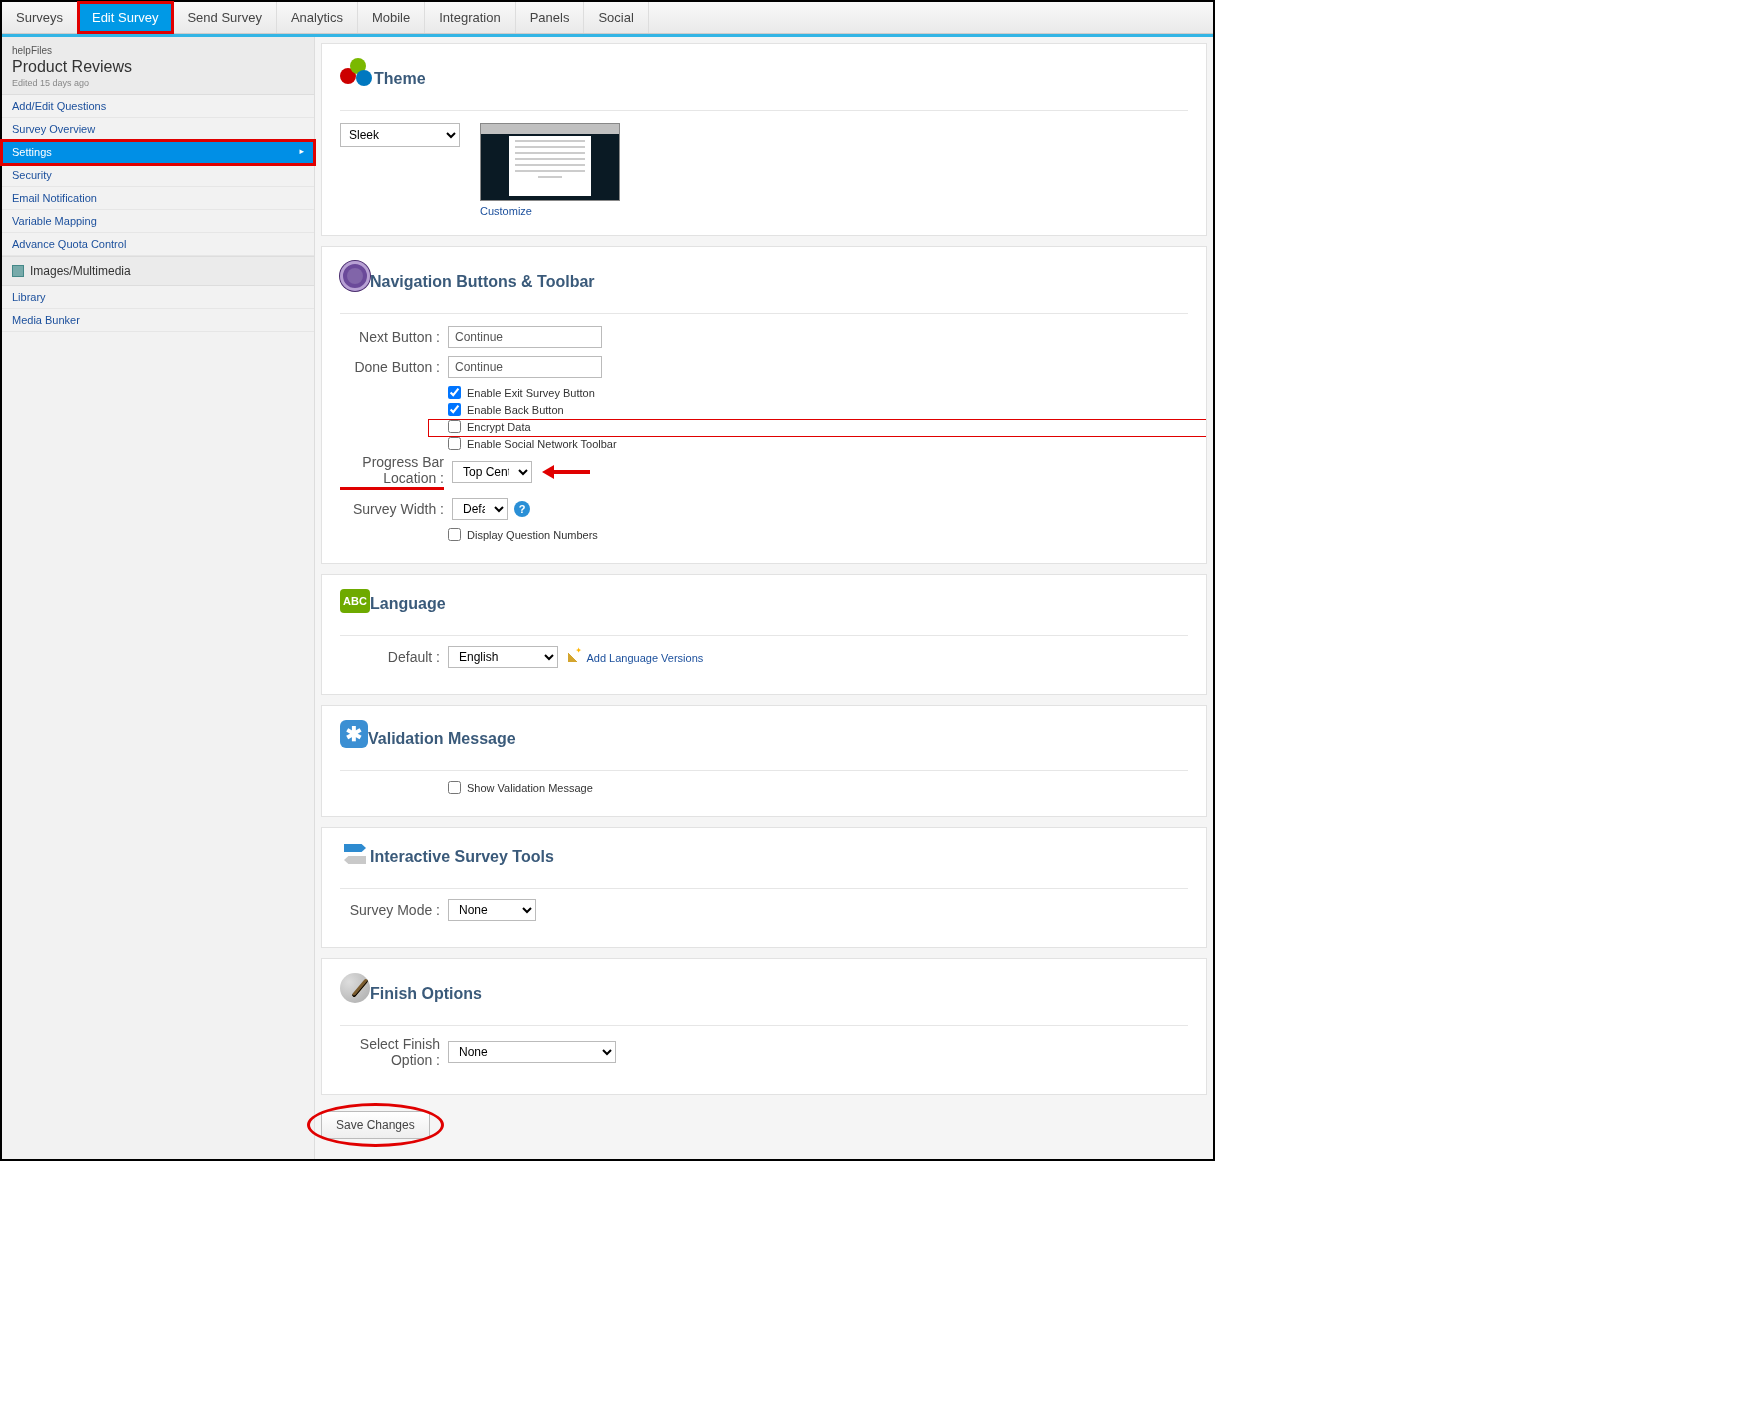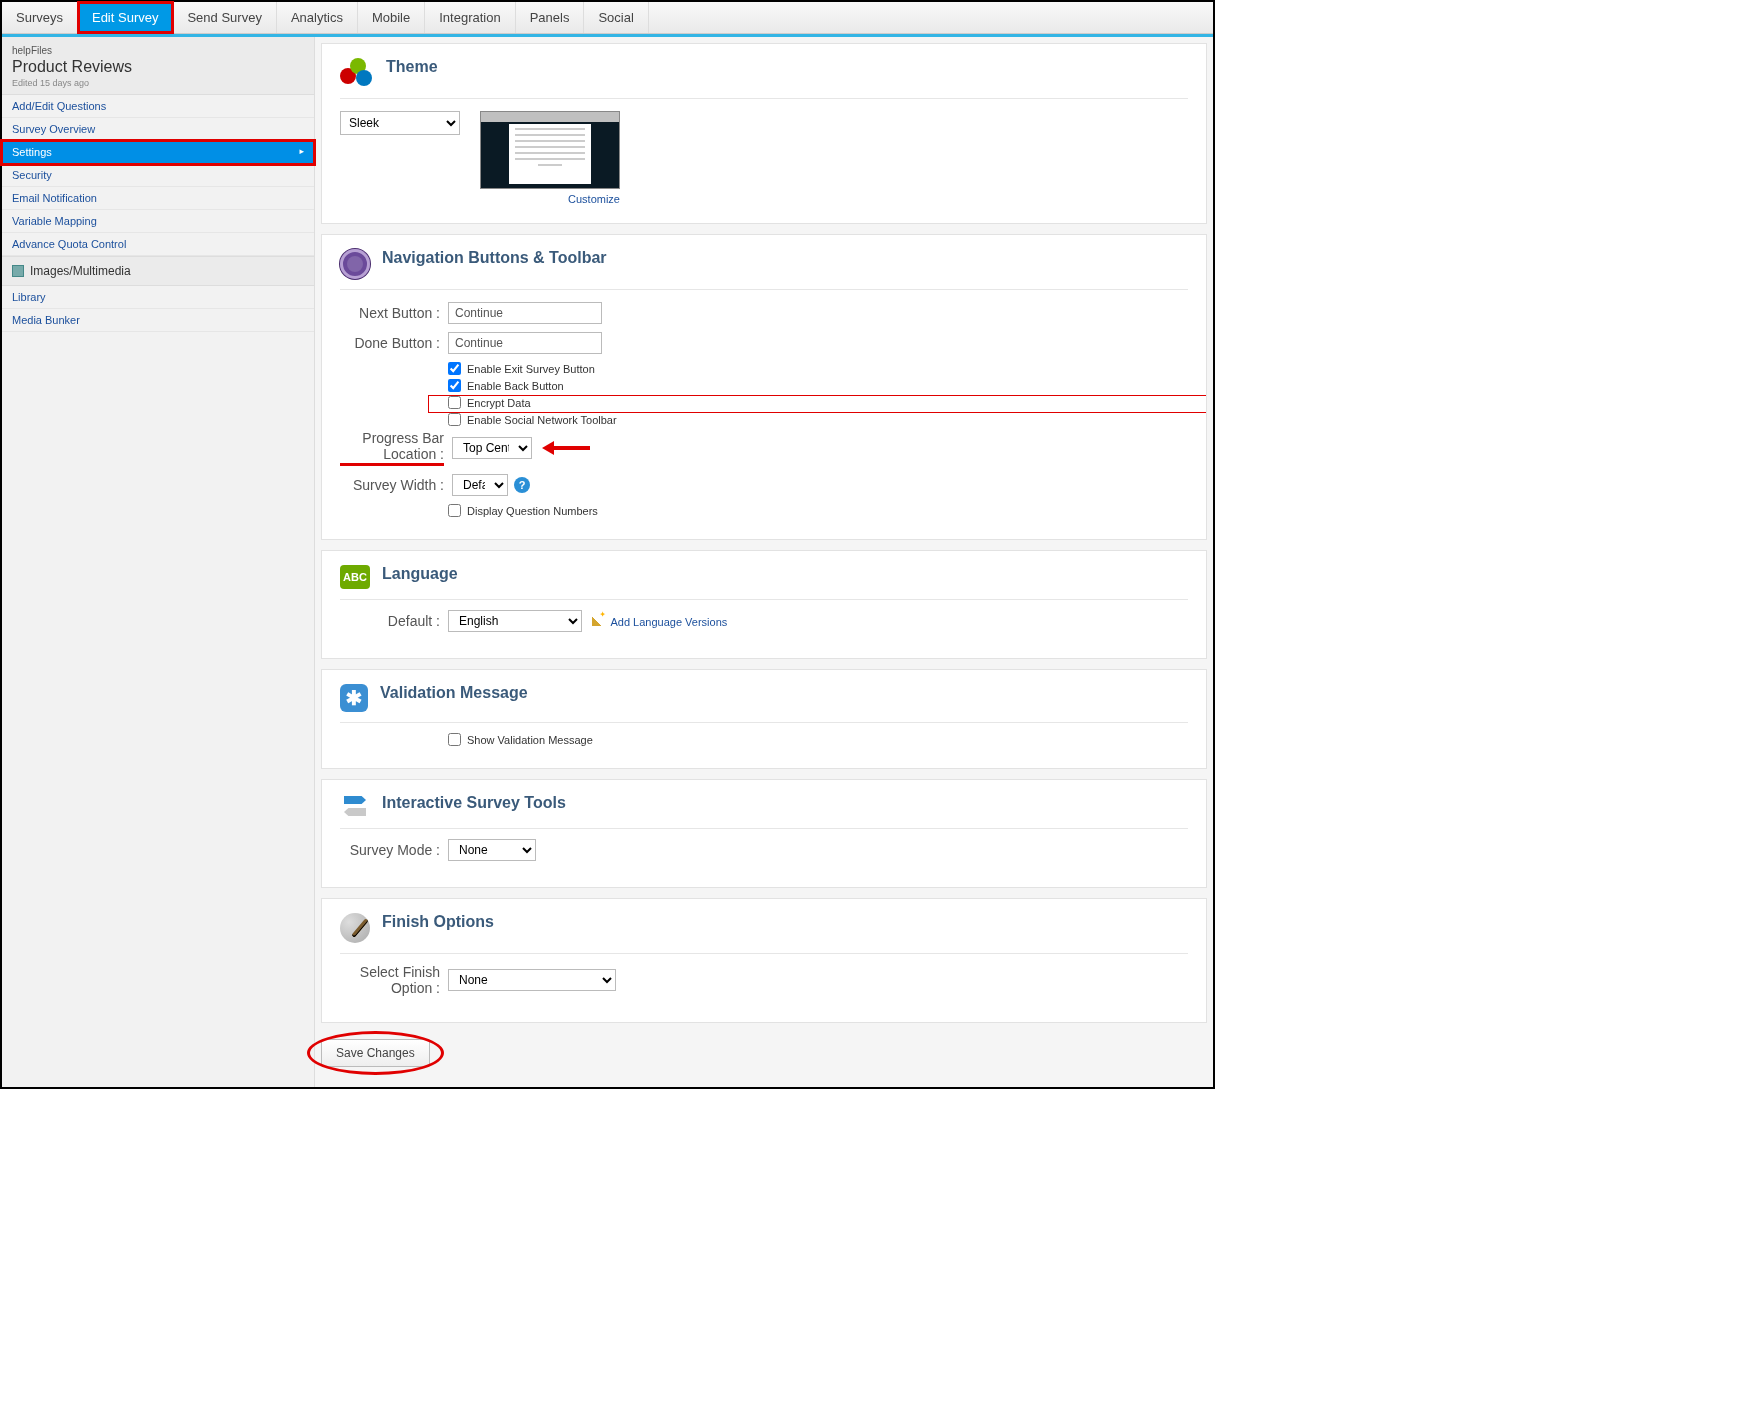--- a/index.html
+++ b/index.html
@@ -117,10 +117,9 @@
   }
   .panel-head {
     display: flex;
-    align-items: flex-start;
-    gap: 12px;
+    align-items: flex-end;
     border-bottom: 1px solid #e6e6e6;
-    padding-bottom: 10px;
+    padding-bottom: 22px;
     margin-bottom: 12px;
   }
   .panel-title {

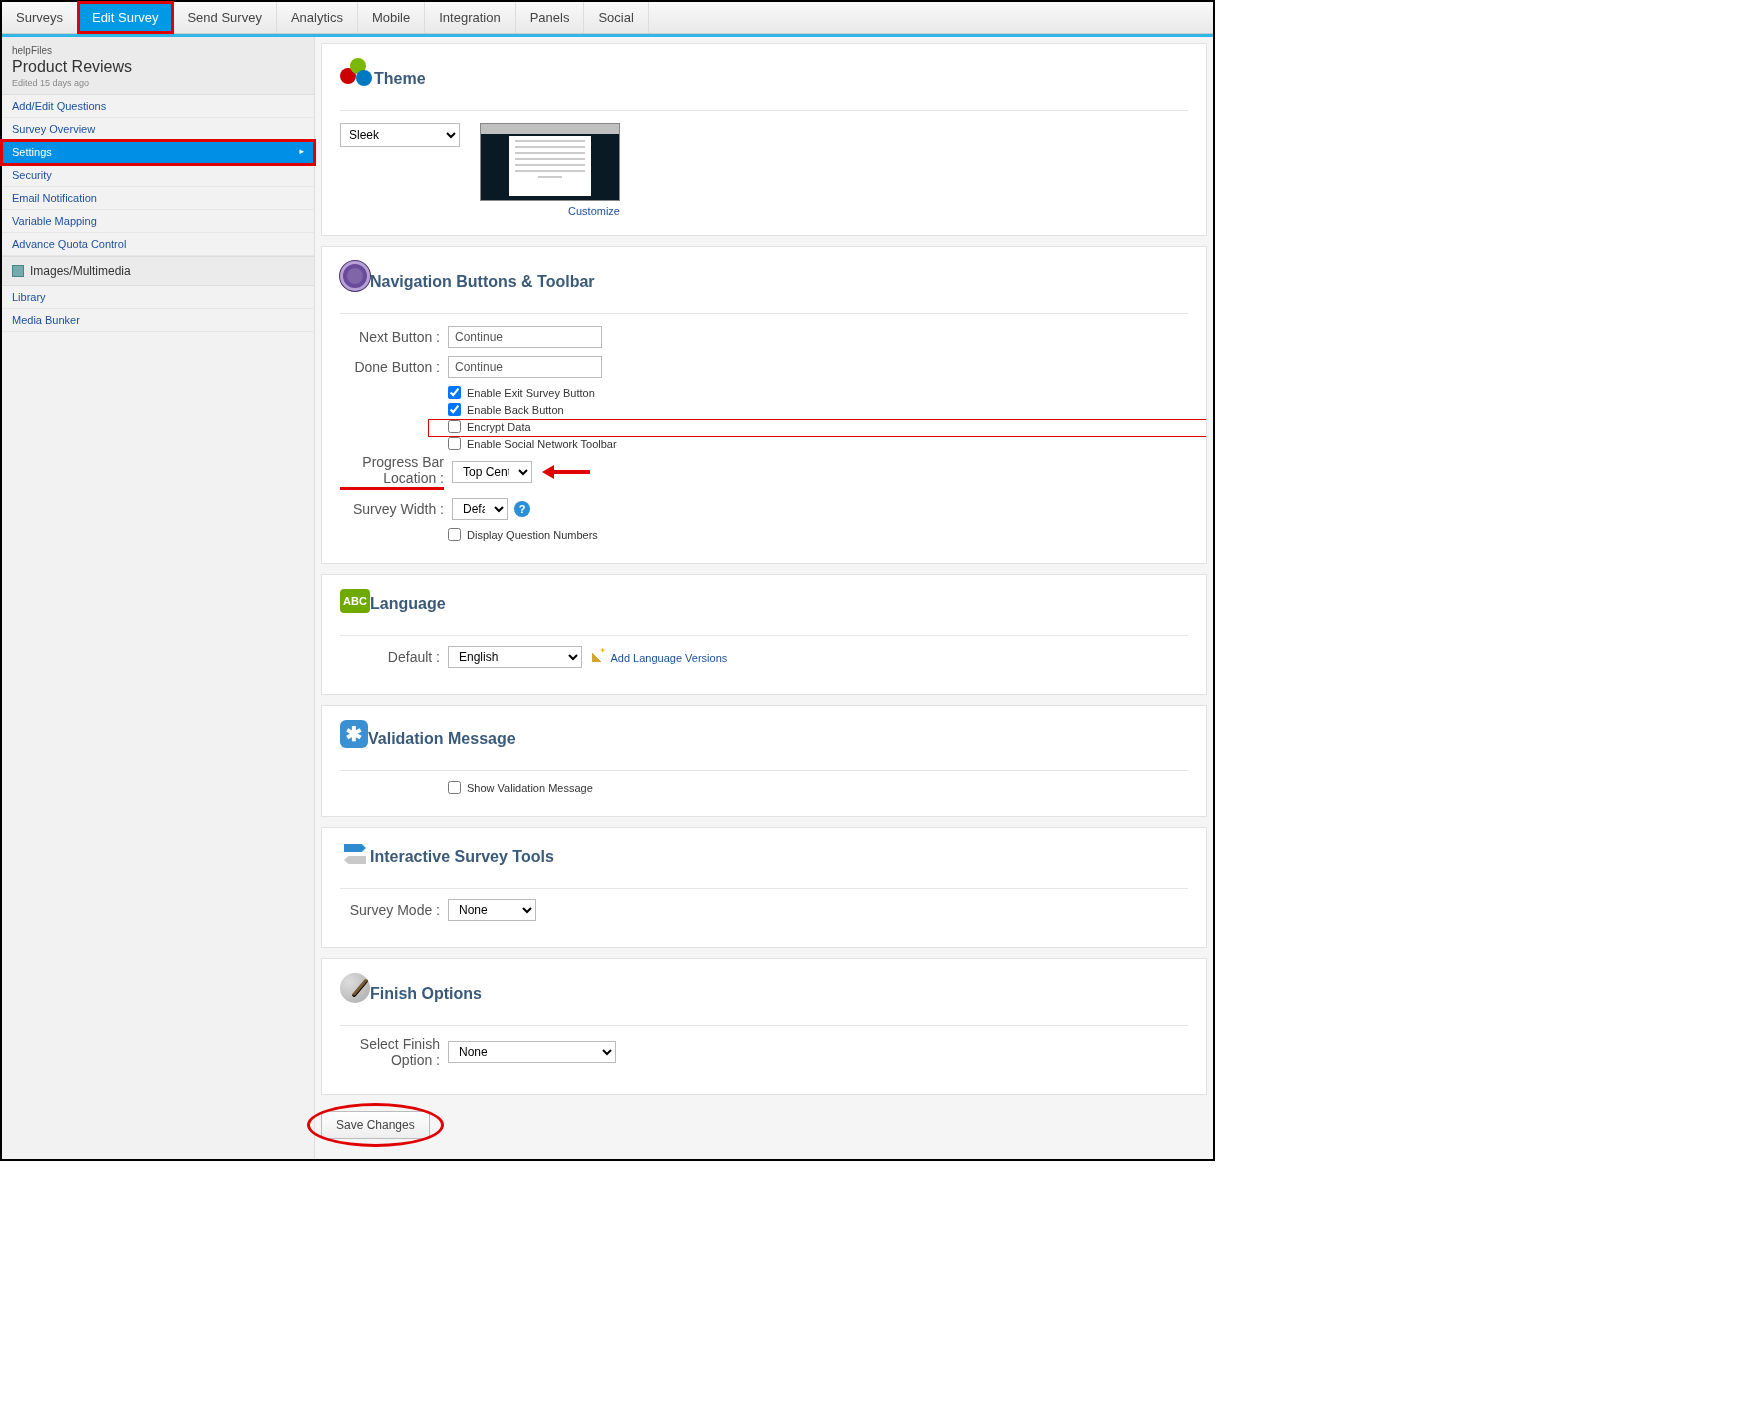--- a/index.html
+++ b/index.html
@@ -175,7 +175,7 @@
   .theme-thumb .bar { position:absolute; top:0; left:0; right:0; height:10px; background:#c0c0c0; }
   .theme-thumb .page { position:absolute; left:28px; right:28px; top:12px; bottom:4px; background:#fff; }
   .theme-thumb .page .ln { height:2px; background:#ccc; margin:4px 6px; }
-  .customize { text-align:right; color:#1b4f9c; font-size:11px; margin-top:4px; cursor:pointer;}
+  .customize { text-align:left; color:#1b4f9c; font-size:11px; margin-top:4px; cursor:pointer;}
 
   .formrow { display:flex; align-items:center; margin-bottom:8px; position:relative; }
   .lbl { width: 108px; text-align:right; padding-right:8px; color:#555; font-size:14px; }

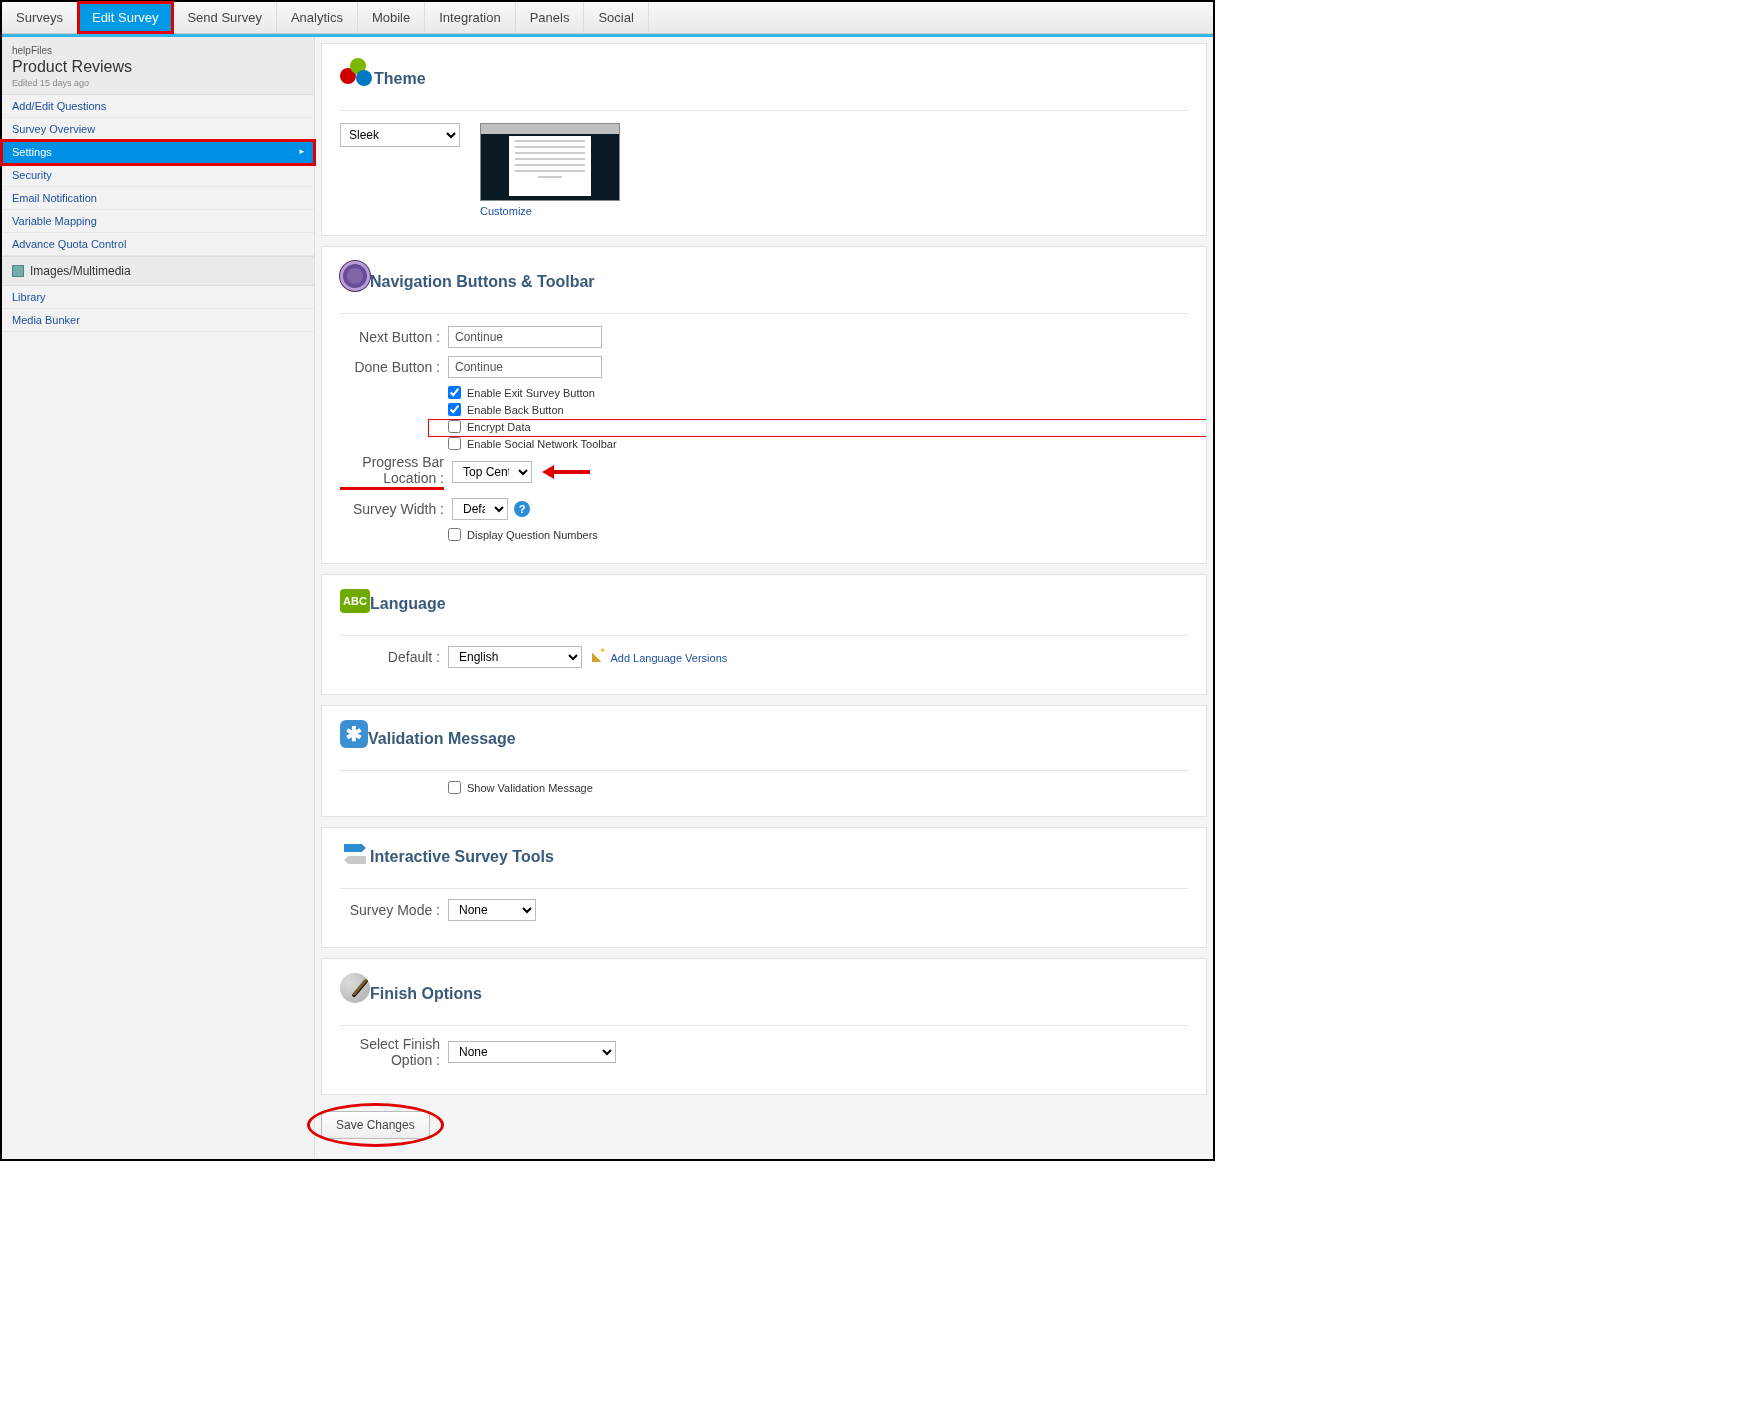--- a/index.html
+++ b/index.html
@@ -382,7 +382,7 @@
         </div>
         <div class="formrow">
           <div class="lbl">Default :</div>
-          <select class="sel" style="width:134px">
+          <select class="sel" style="width:110px">
             <option>English</option>
           </select>
           <span class="add-lang">

